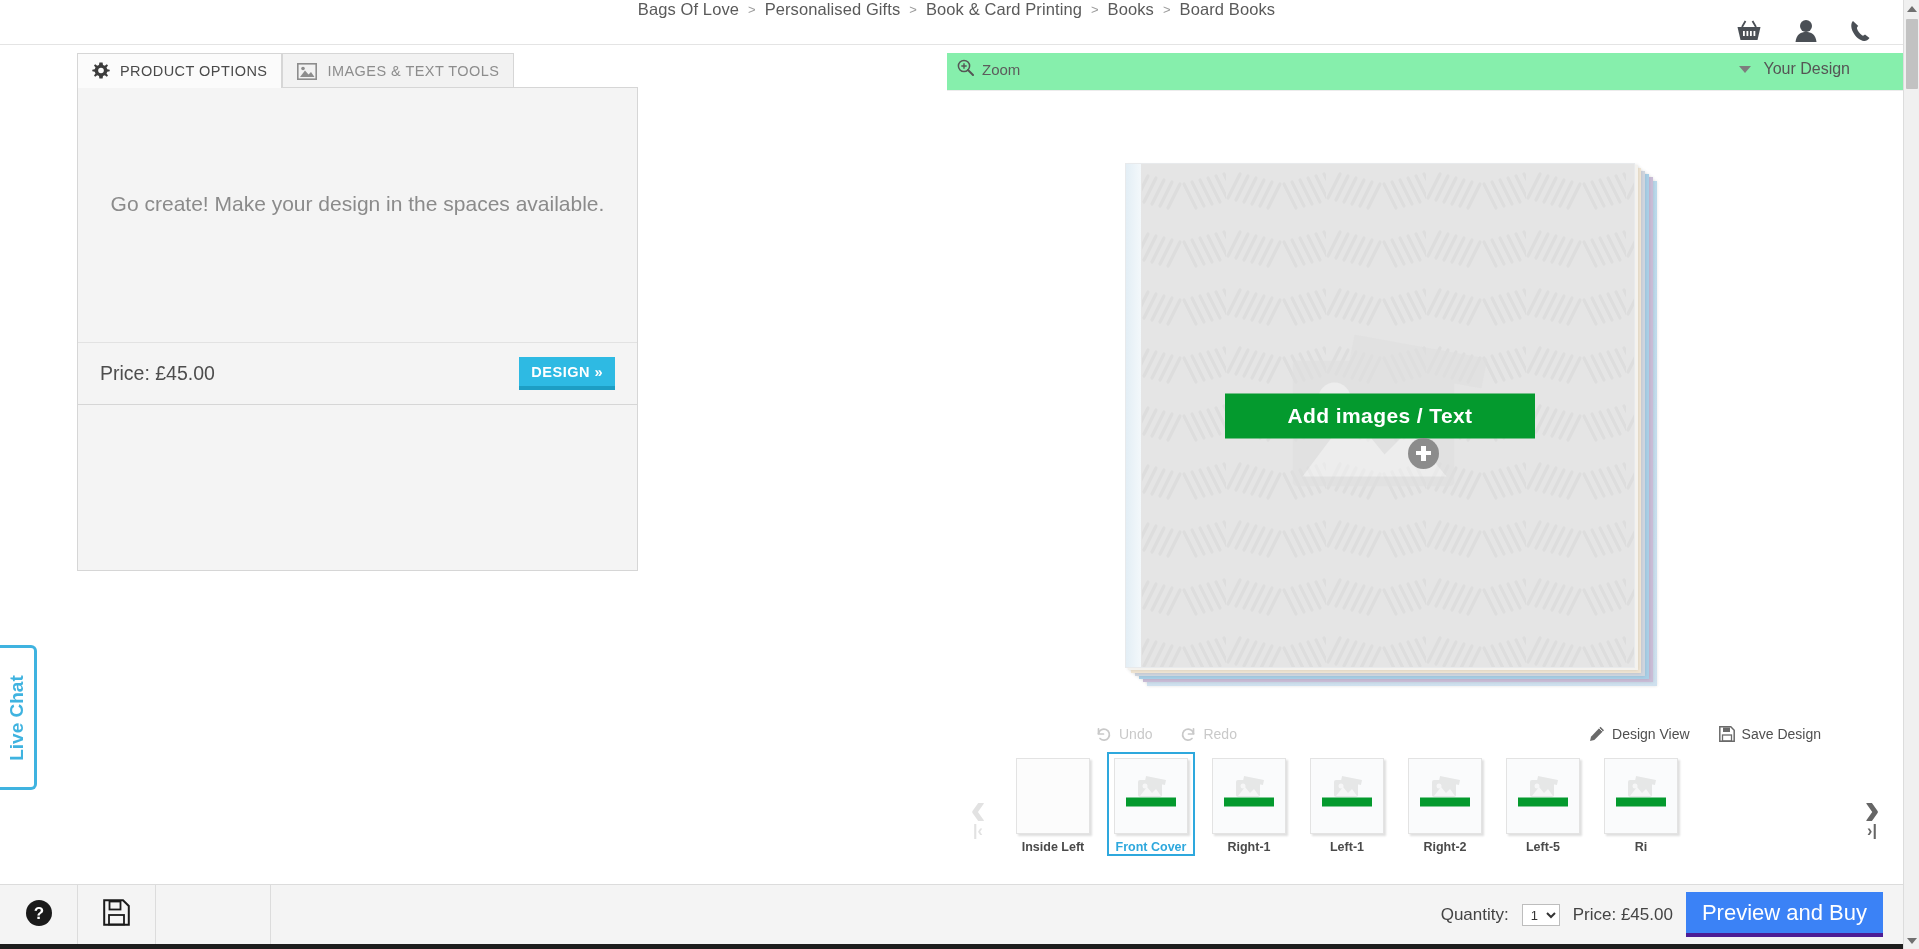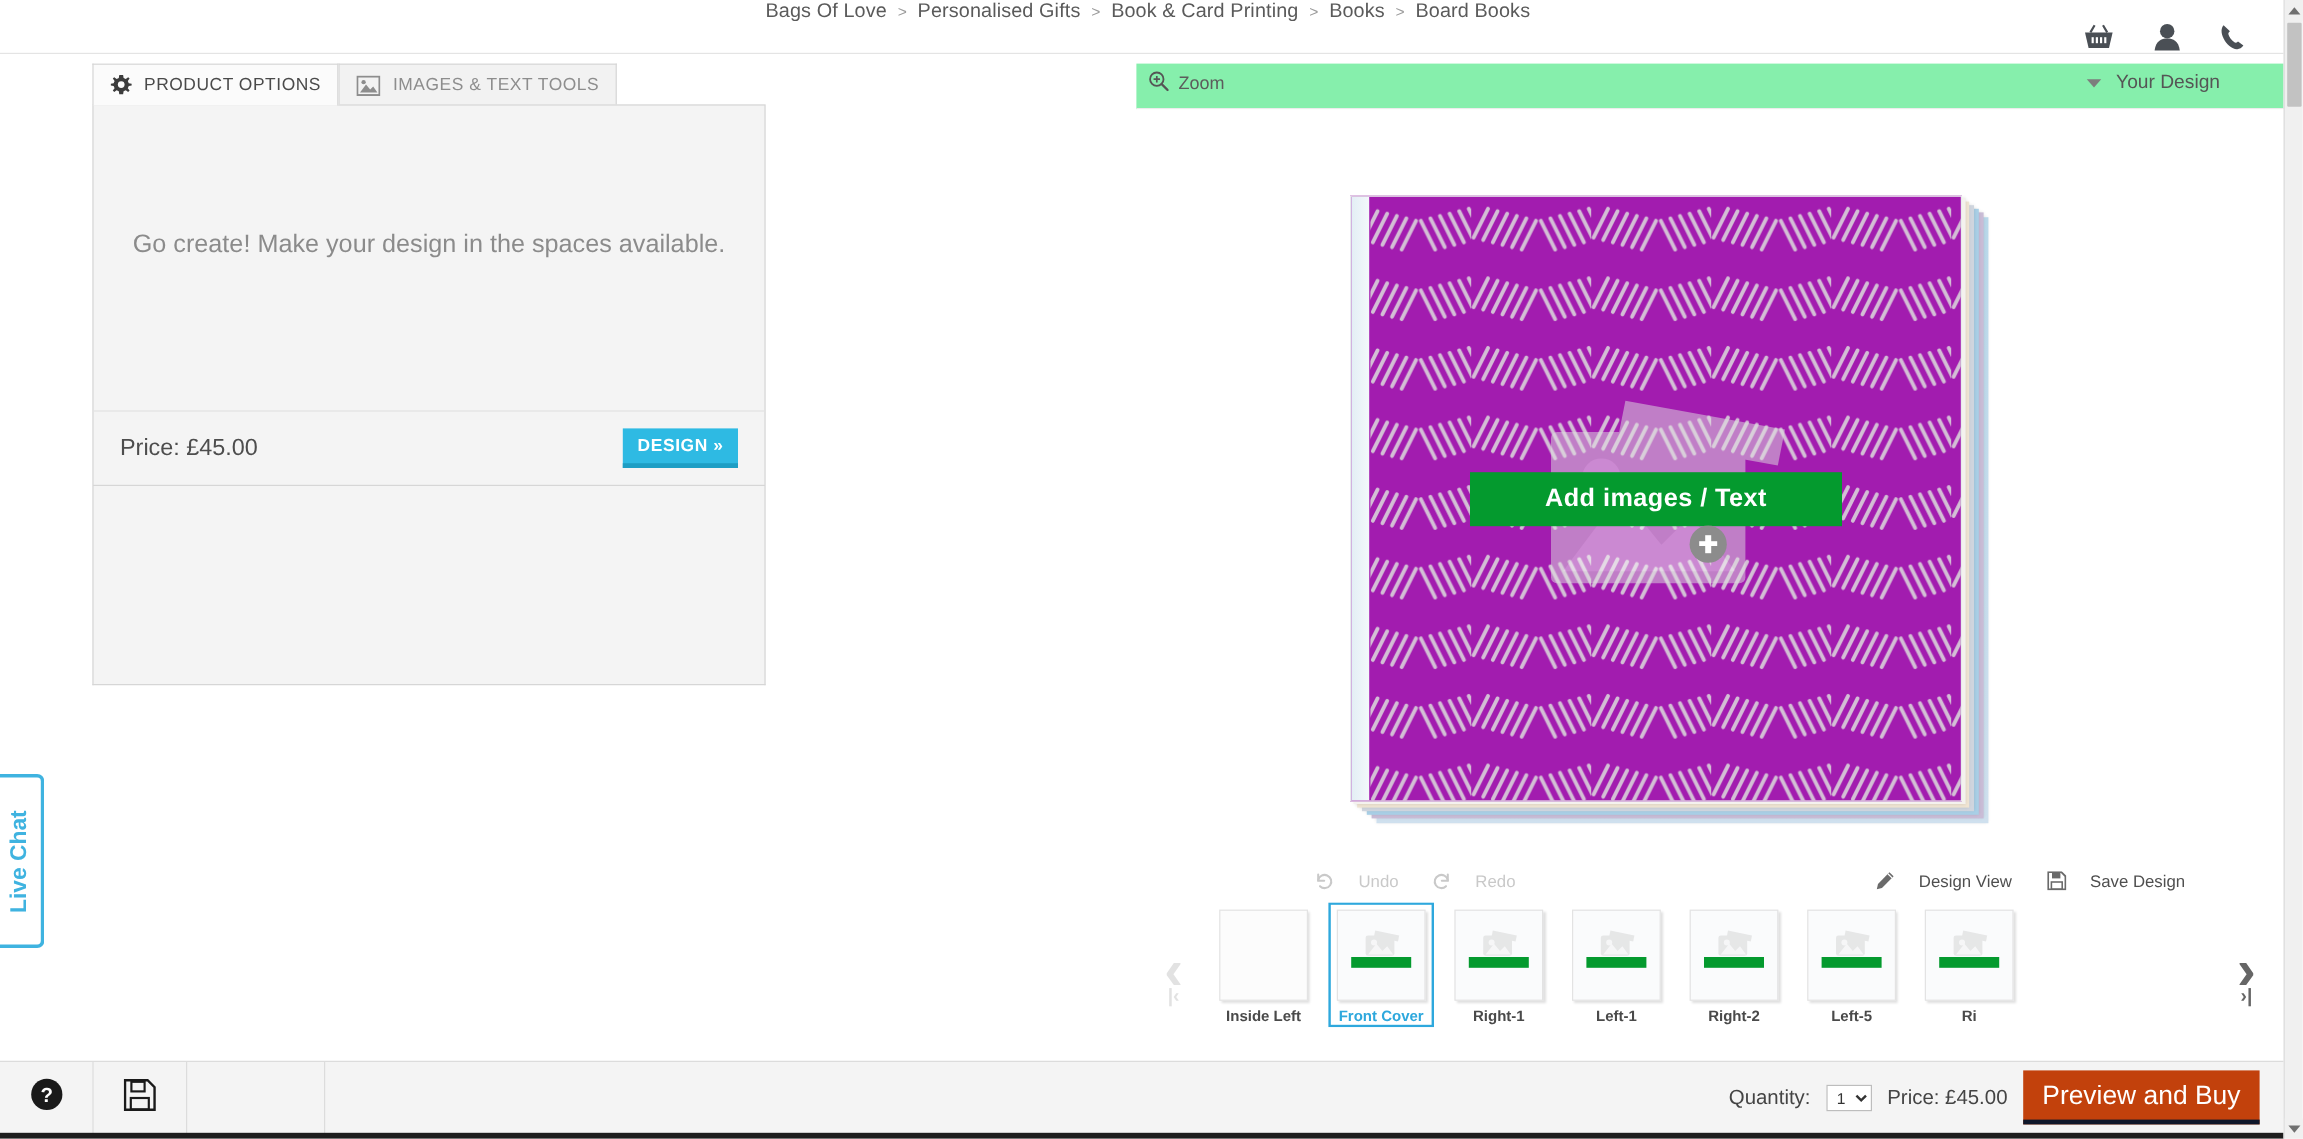--- a/index.html
+++ b/index.html
@@ -106,7 +106,7 @@
 
   .book-cover {
     position: absolute; left: 0; top: 0; width: 510px; height: 505px;
-    background: #a21caf; border: 1px solid #e8eaec; overflow: hidden;
+    background: #e5e5e5; border: 1px solid #e8eaec; overflow: hidden;
   }
   .spine {
     position: absolute; left: 0; top: 0; bottom: 0; width: 15px;

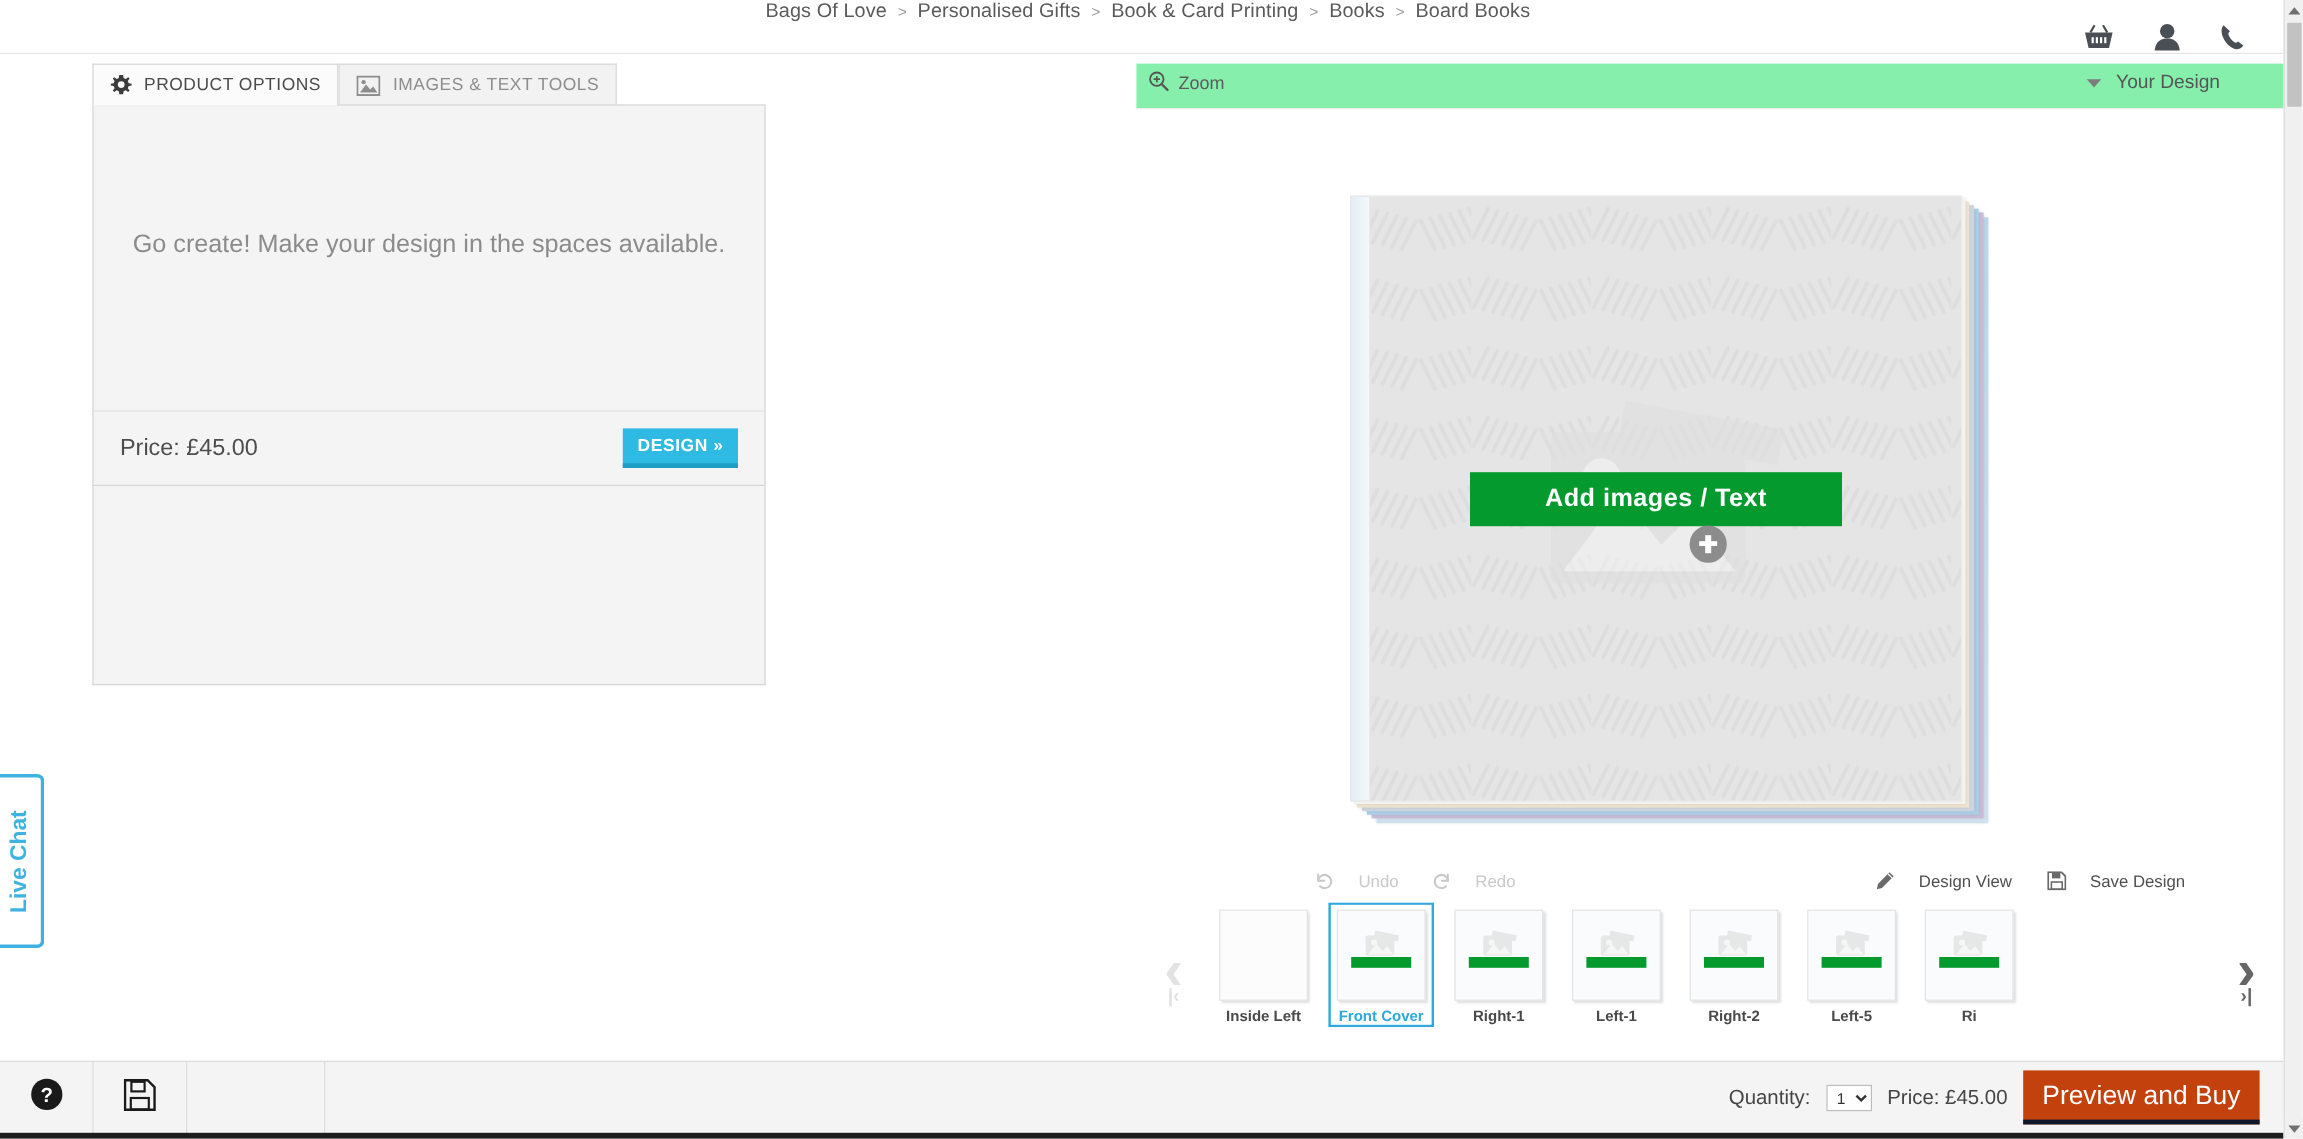--- a/index.html
+++ b/index.html
@@ -145,7 +145,7 @@
     display: flex; align-items: center; font-size: 14px;
   }
   .tool-item {
-    display: flex; align-items: center; gap: 20px;
+    display: flex; align-items: center; gap: 7px;
     color: #4f4f4f; cursor: pointer;
   }
   .tool-item.disabled { color: #c9c9c9; cursor: default; }

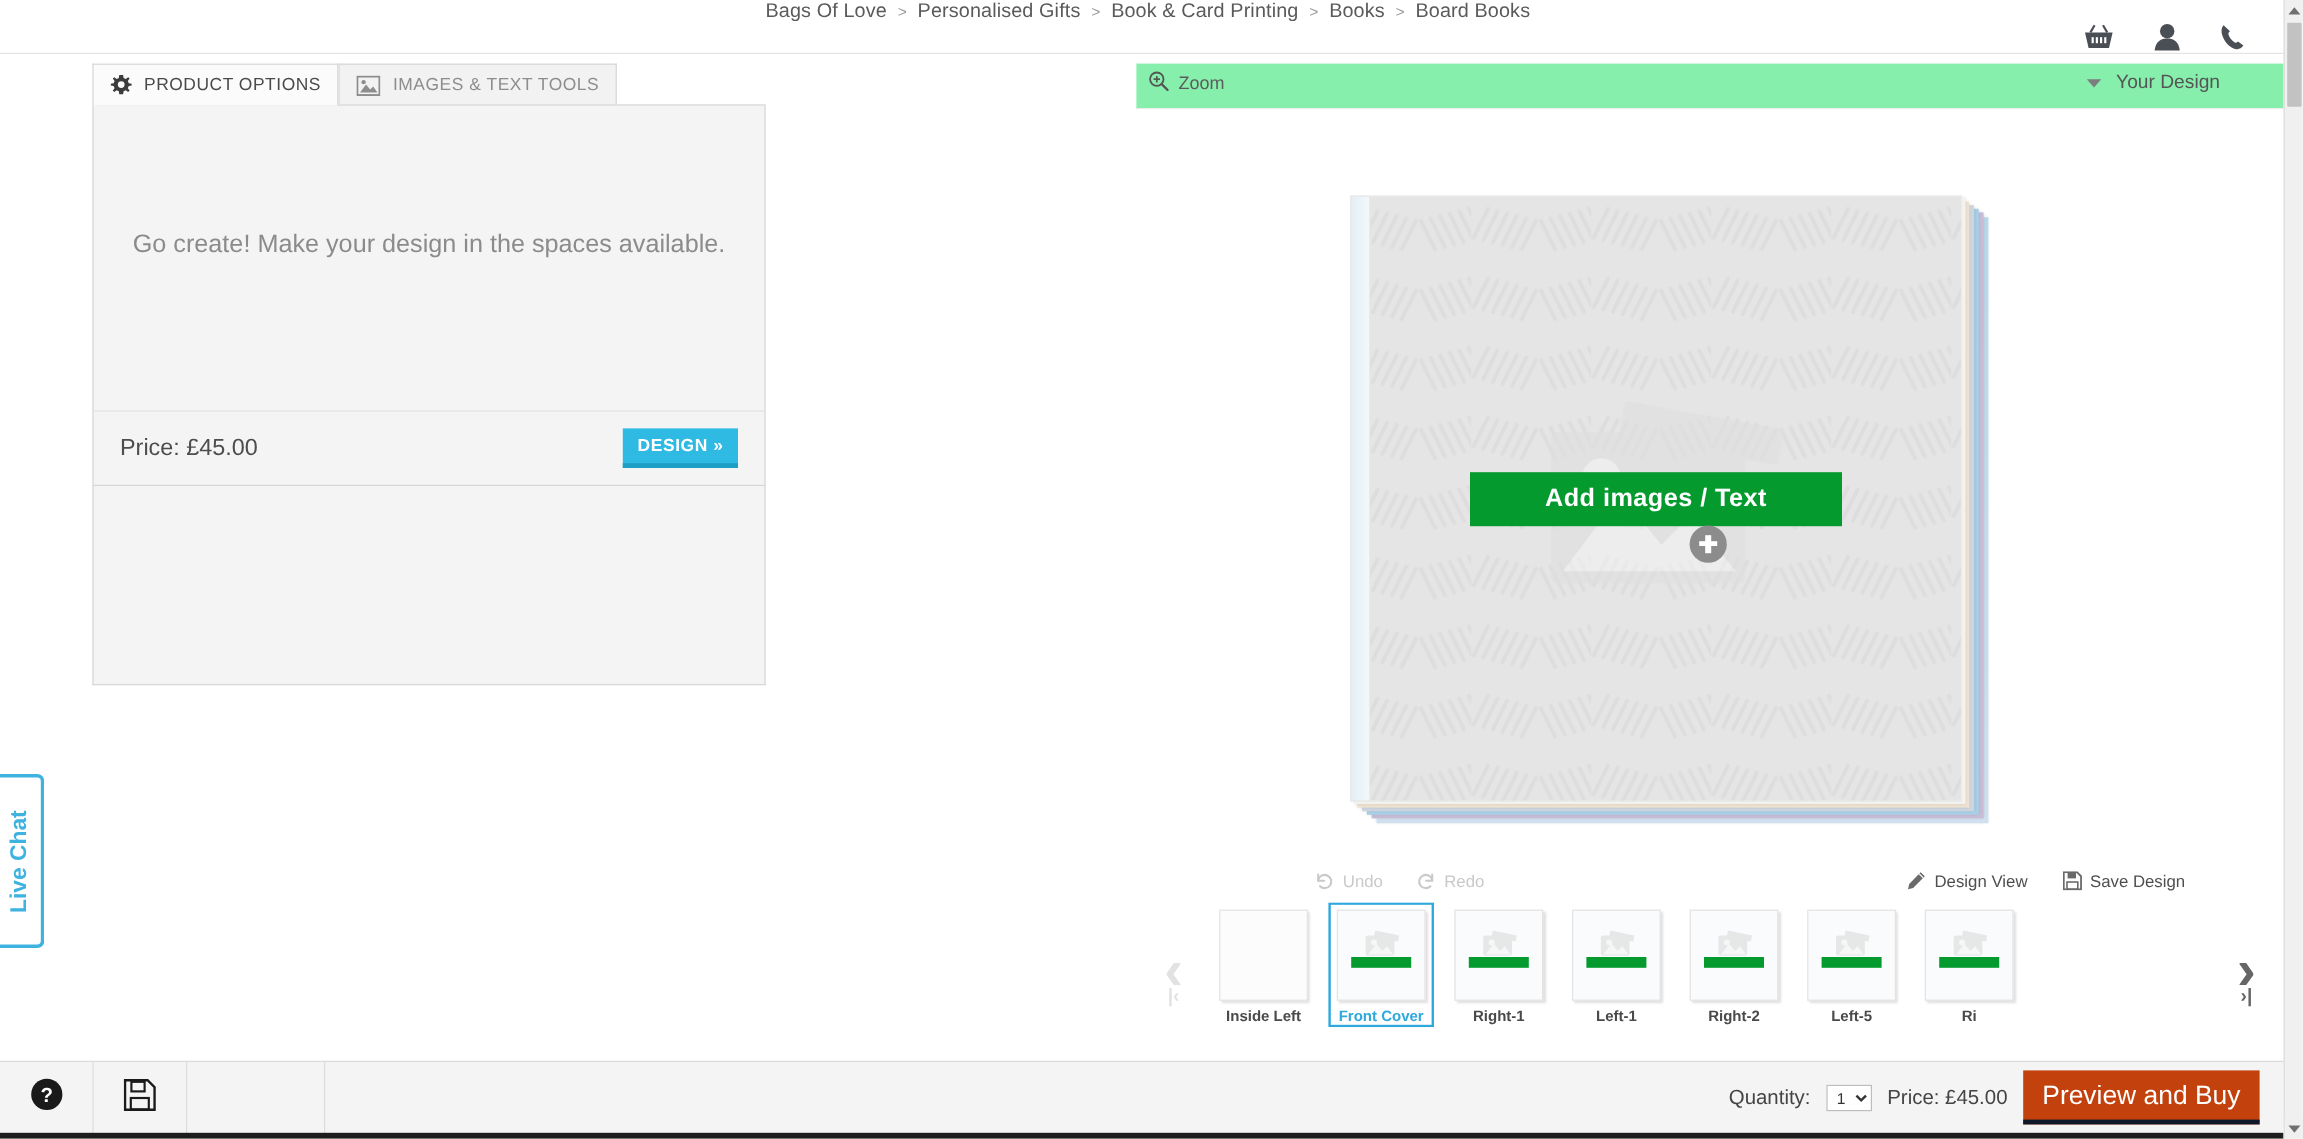--- a/index.html
+++ b/index.html
@@ -230,8 +230,8 @@
   }
   .bb-price { font-size: 17px; color: #444; }
   .buy-btn {
-    background: #c2410c; color: #fff; border: none;
-    border-bottom: 4px solid #0f172a;
+    background: #3b82f6; color: #fff; border: none;
+    border-bottom: 4px solid #4c1d95;
     font-size: 22px; padding: 8px 16px 7px; cursor: pointer;
     font-family: inherit;
   }

